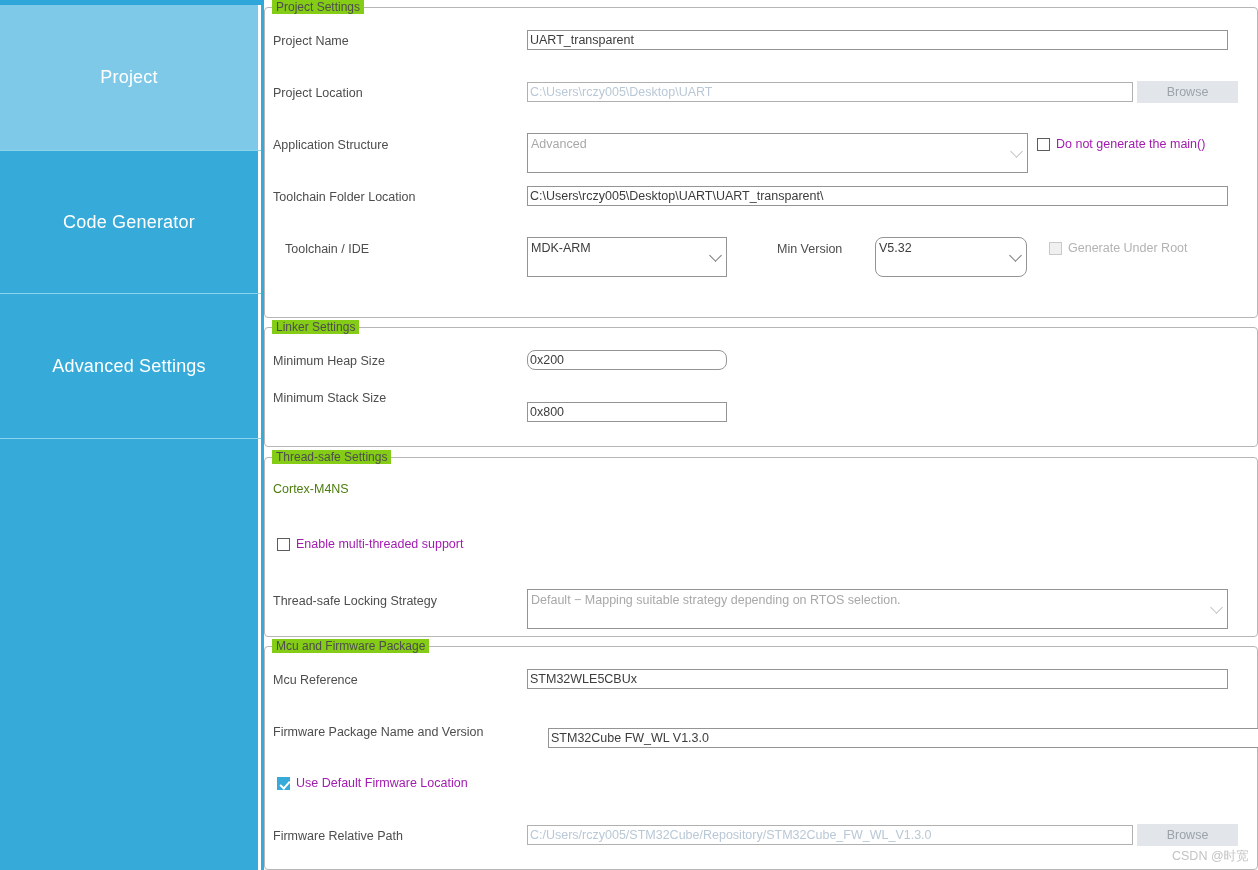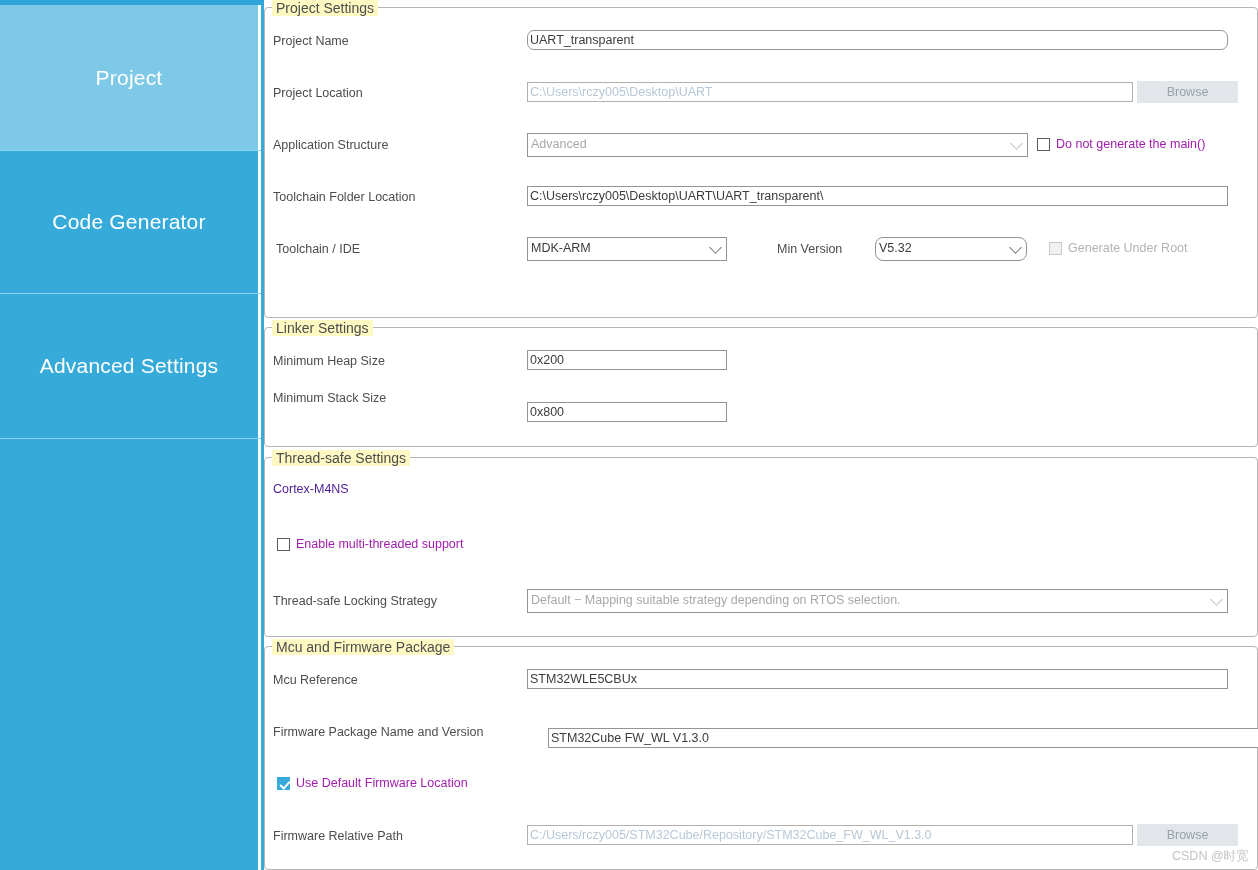--- a/index.html
+++ b/index.html
@@ -72,9 +72,9 @@
   .group > .legend {
     position: absolute;
     top: -8px; left: 7px;
-    background: #fef9c3;
+    background: #84cc16;
     padding: 0 4px;
-    font-size: 14px;
+    font-size: 12px;
     color: #4d4d4d;
     white-space: nowrap;
   }

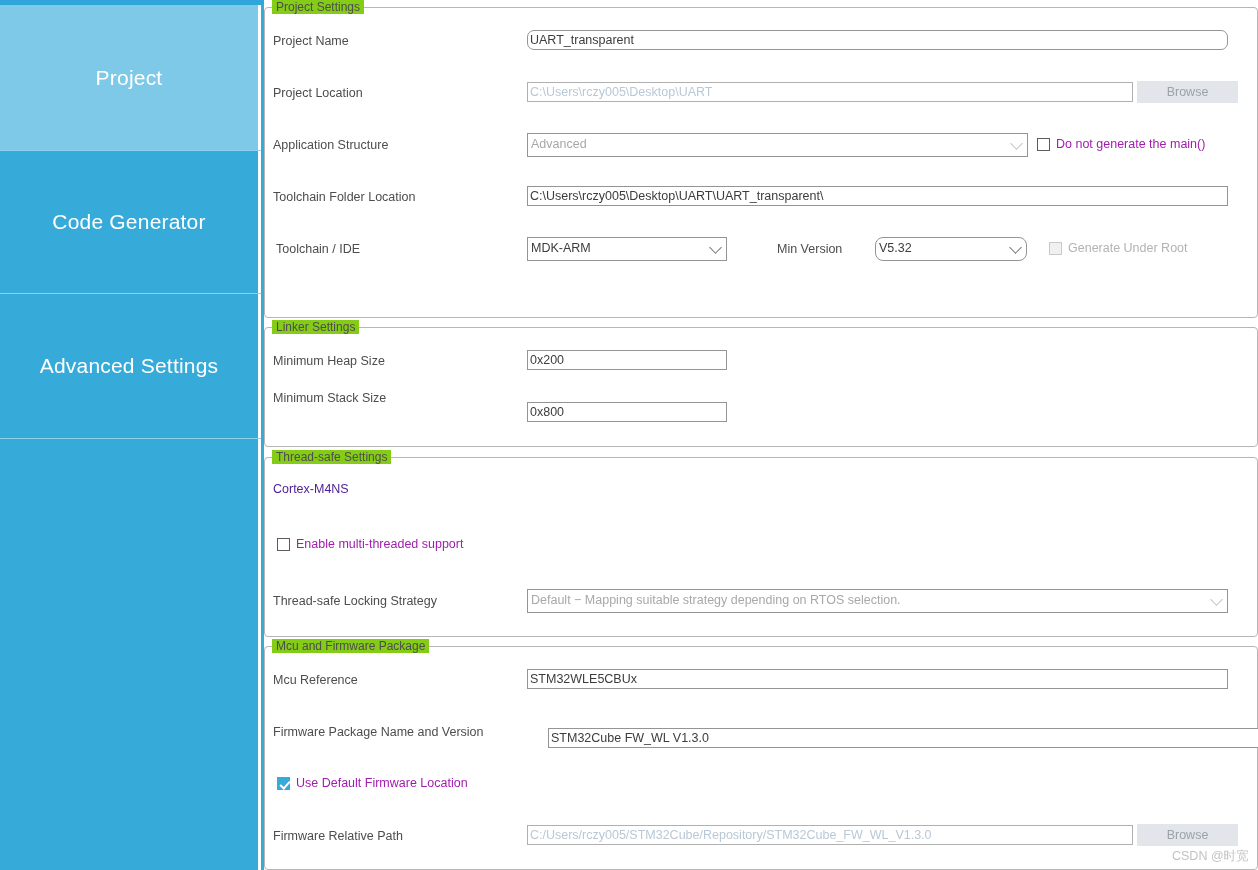--- a/index.html
+++ b/index.html
@@ -216,7 +216,7 @@
     </div>
 
     <div class="fld-label" style="left:9px;top:33px;">Project Name</div>
-    <div class="txtbox" style="left:263px;top:30px;width:701px;border-radius:7px;">UART_transparent</div>
+    <div class="txtbox" style="left:263px;top:30px;width:701px;">UART_transparent</div>
 
     <div class="fld-label" style="left:9px;top:85px;">Project Location</div>
     <div class="txtbox readonly" style="left:263px;top:82px;width:606px;">C:\Users\rczy005\Desktop\UART</div>

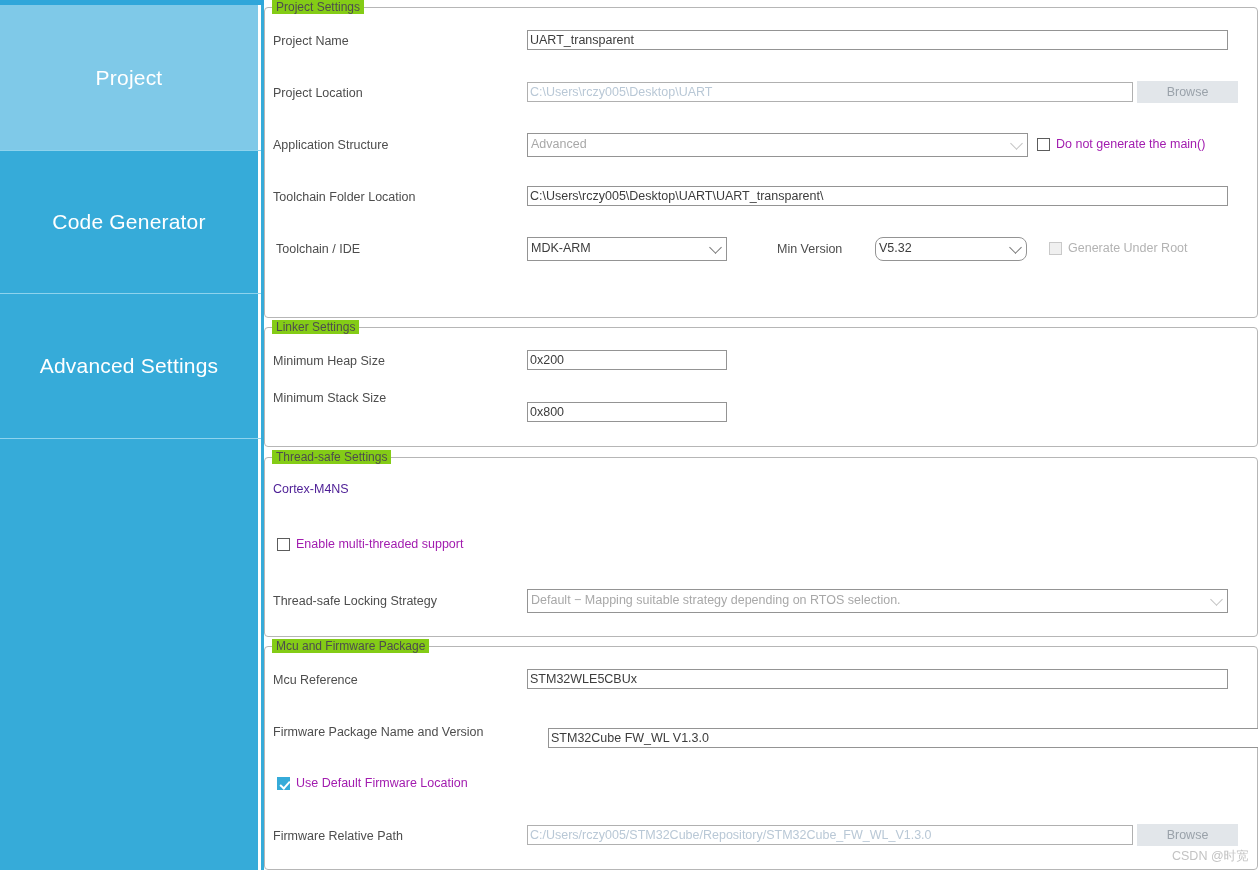--- a/index.html
+++ b/index.html
@@ -42,7 +42,7 @@
     align-items: center;
     justify-content: center;
     color: #ffffff;
-    font-size: 21px;
+    font-size: 18px;
     letter-spacing: .2px;
     border-right: 3px solid #ffffff;
     user-select: none;

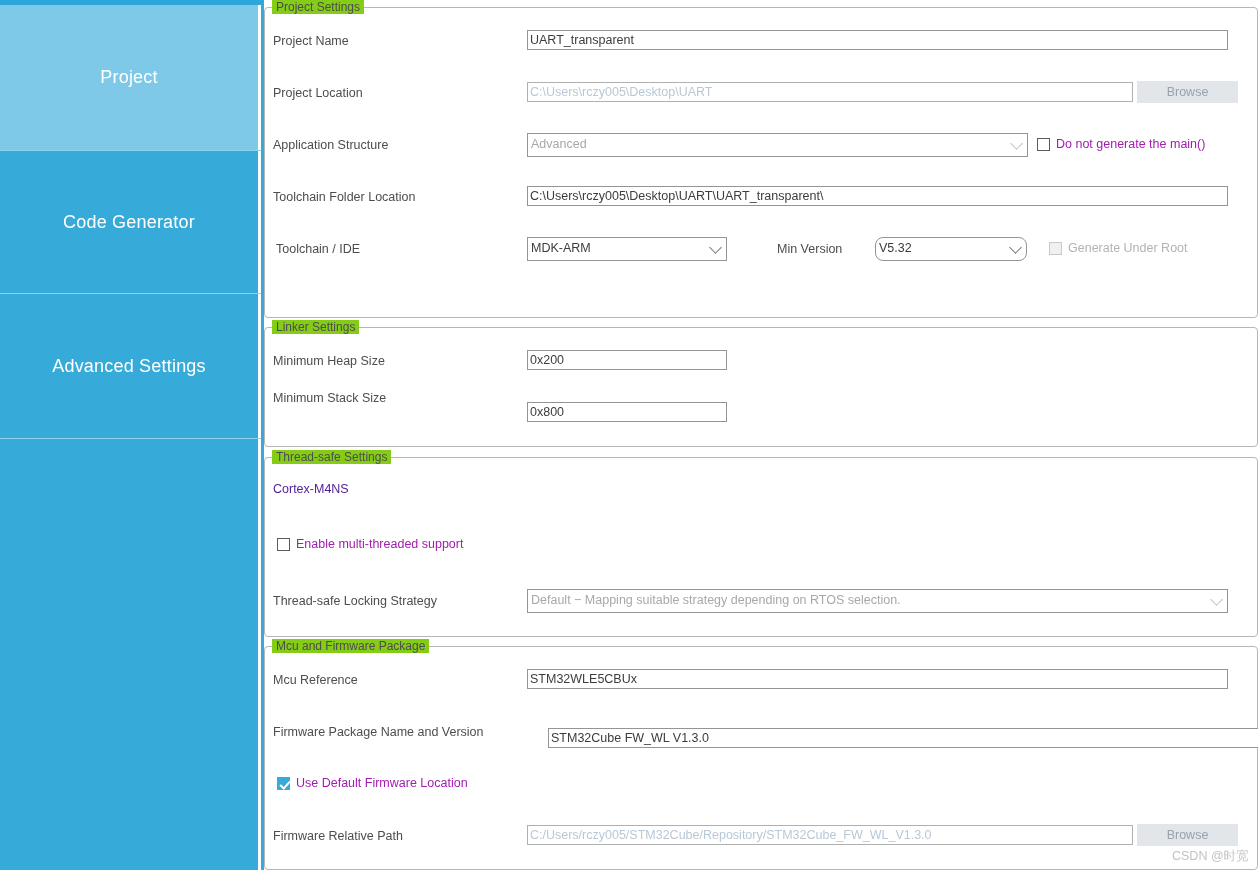--- a/index.html
+++ b/index.html
@@ -105,7 +105,7 @@
     position: absolute;
     border: 1px solid #949494;
     background: #ffffff;
-    height: 24px;
+    height: 40px;
     line-height: 20px;
     padding: 0 20px 0 3px;
     font-size: 12.5px;

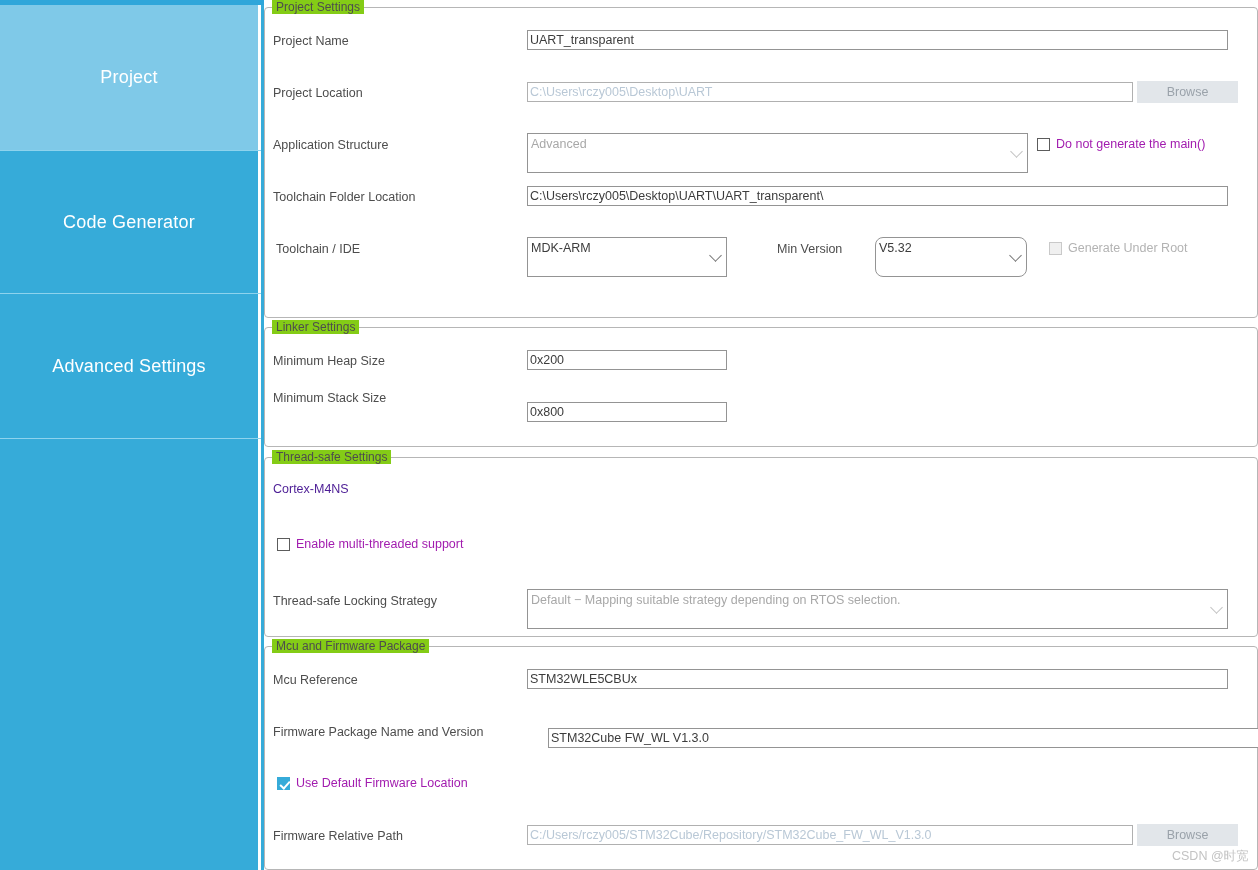--- a/index.html
+++ b/index.html
@@ -235,7 +235,7 @@
     <div class="fld-label" style="left:9px;top:189px;">Toolchain Folder Location</div>
     <div class="txtbox" style="left:263px;top:186px;width:701px;">C:\Users\rczy005\Desktop\UART\UART_transparent\</div>
 
-    <div class="fld-label" style="left:12px;top:241px;text-align:right;">Toolchain / IDE</div>
+    <div class="fld-label" style="left:21px;top:241px;text-align:right;">Toolchain / IDE</div>
     <div class="combo" style="left:263px;top:237px;width:200px;">
       <span>MDK-ARM</span>
       <span class="arrow"></span>

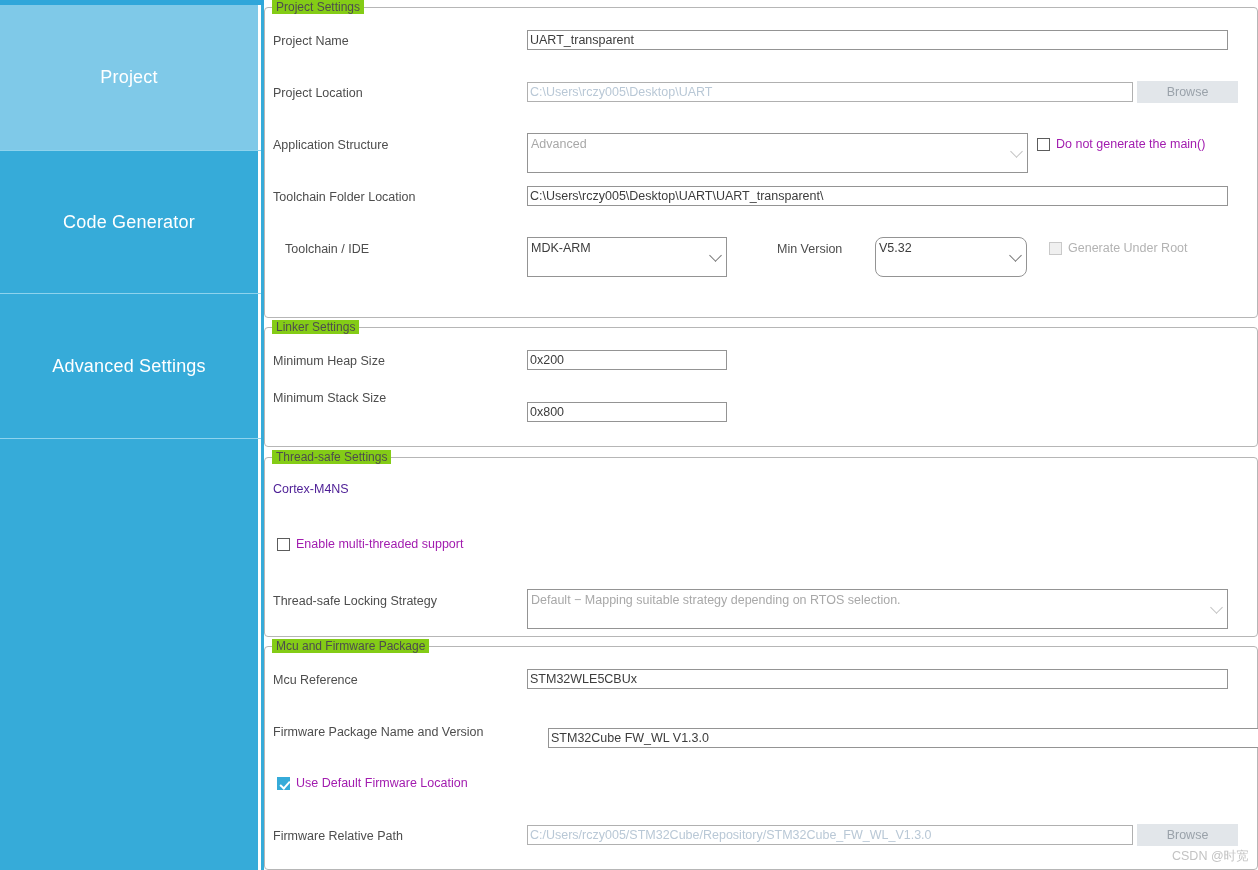--- a/index.html
+++ b/index.html
@@ -255,7 +255,7 @@
     </div>
 
     <div class="fld-label" style="left:9px;top:353px;">Minimum Heap Size</div>
-    <div class="txtbox" style="left:263px;top:350px;width:200px;">0x200</div>
+    <div class="txtbox" style="left:263px;top:350px;width:200px;border-radius:8px;">0x200</div>
 
     <div class="fld-label" style="left:9px;top:390px;">Minimum Stack Size</div>
     <div class="txtbox" style="left:263px;top:402px;width:200px;">0x800</div>

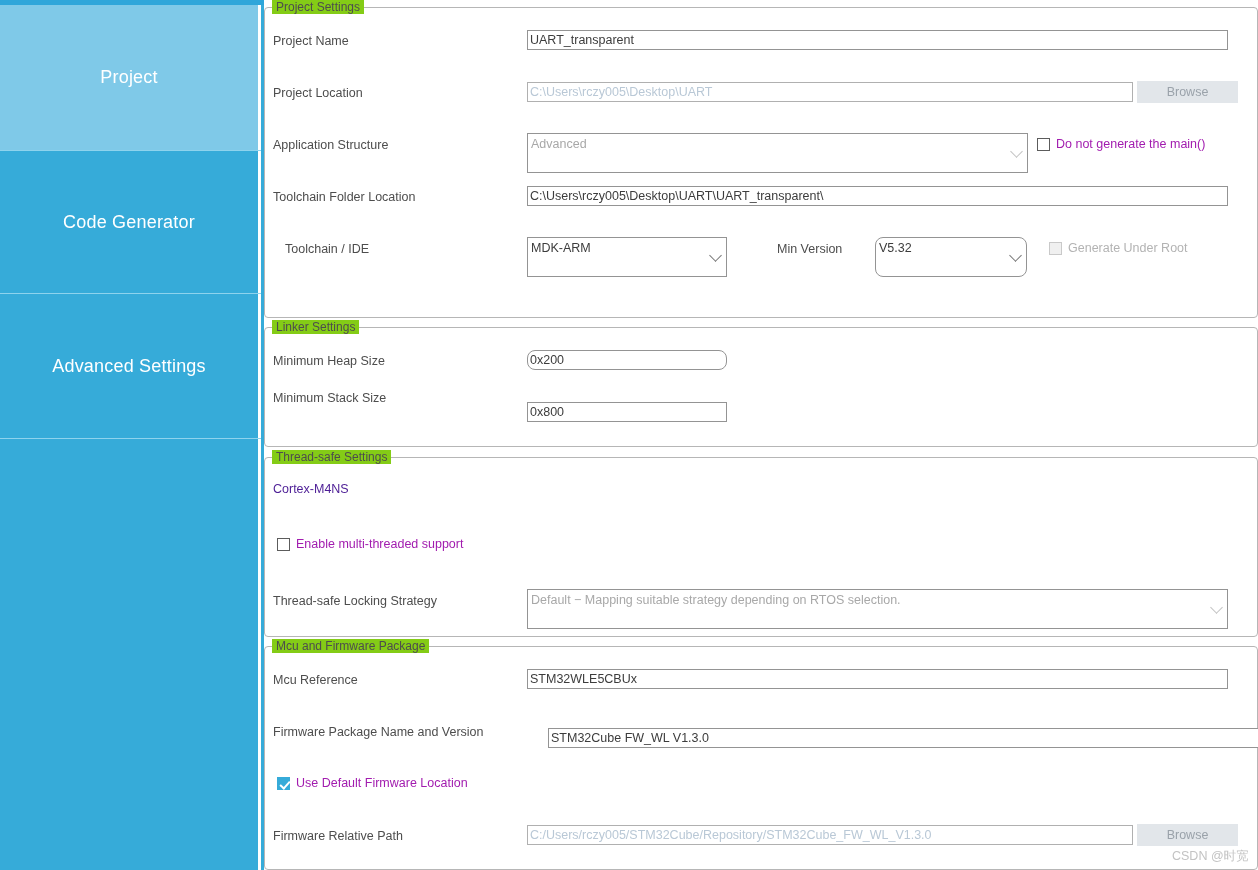--- a/index.html
+++ b/index.html
@@ -173,7 +173,7 @@
   .static-text {
     position: absolute;
     font-size: 12.5px;
-    color: #4c1d95;
+    color: #4d7c0f;
     white-space: nowrap;
   }
 

